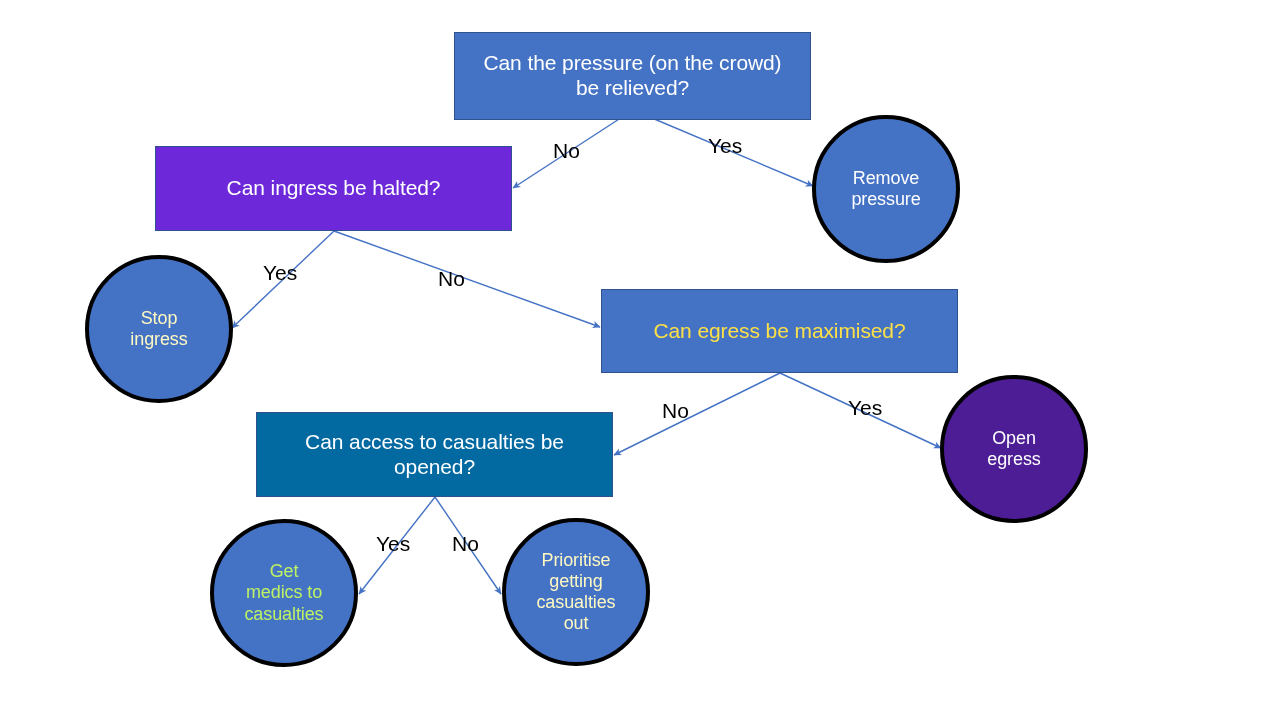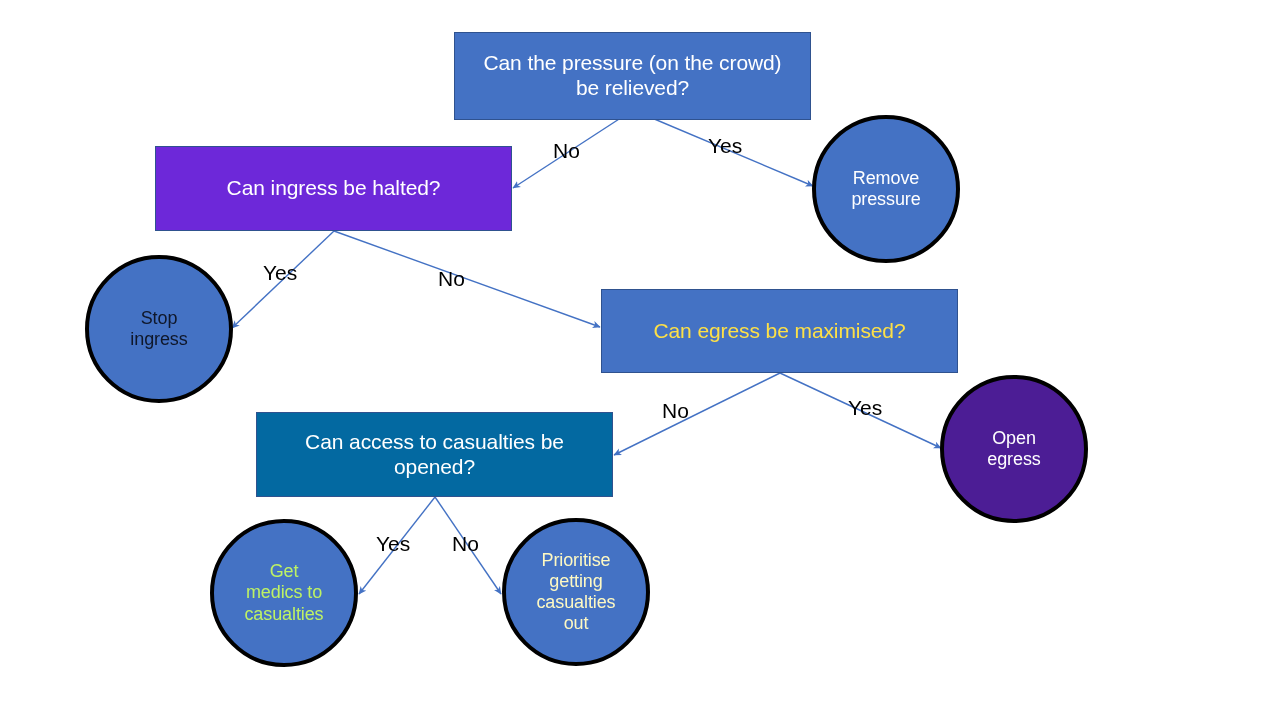--- a/index.html
+++ b/index.html
@@ -90,7 +90,7 @@
       <div class="node circle" style="left: 812px; top: 115px; width: 148px; height: 148px; background: rgb(68, 114, 196); color: rgb(255, 255, 255);">Remove
 pressure</div>
       <div class="node rect" style="left: 155px; top: 146px; width: 357px; height: 85px; background: #6d28d9; color: rgb(255, 255, 255);">Can ingress be halted?</div>
-      <div class="node circle" style="left: 85px; top: 255px; width: 148px; height: 148px; background: rgb(68, 114, 196); color: #0f172a;">Stop
+      <div class="node circle" style="left: 85px; top: 255px; width: 148px; height: 148px; background: rgb(68, 114, 196); color: #fef9c3;">Stop
 ingress</div>
       <div class="node rect" style="left: 601px; top: 289px; width: 357px; height: 84px; background: rgb(68, 114, 196); color: #fde047;">Can egress be maximised?</div>
       <div class="node circle" style="left: 940px; top: 375px; width: 148px; height: 148px; background: #4c1d95; color: rgb(255, 255, 255);">Open

